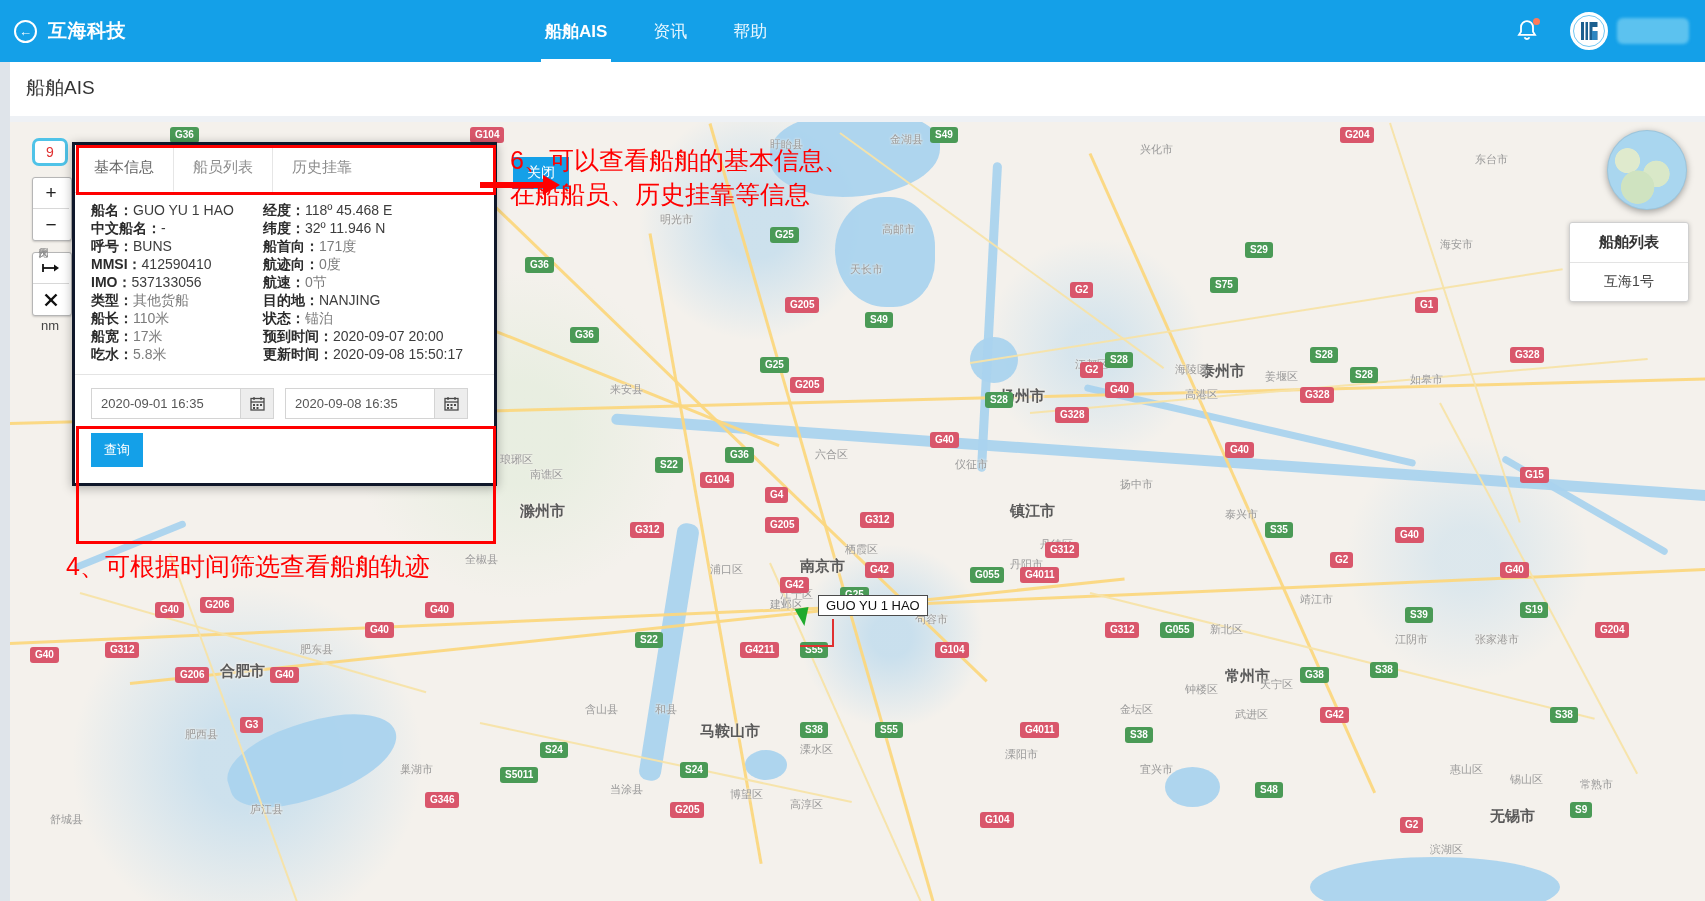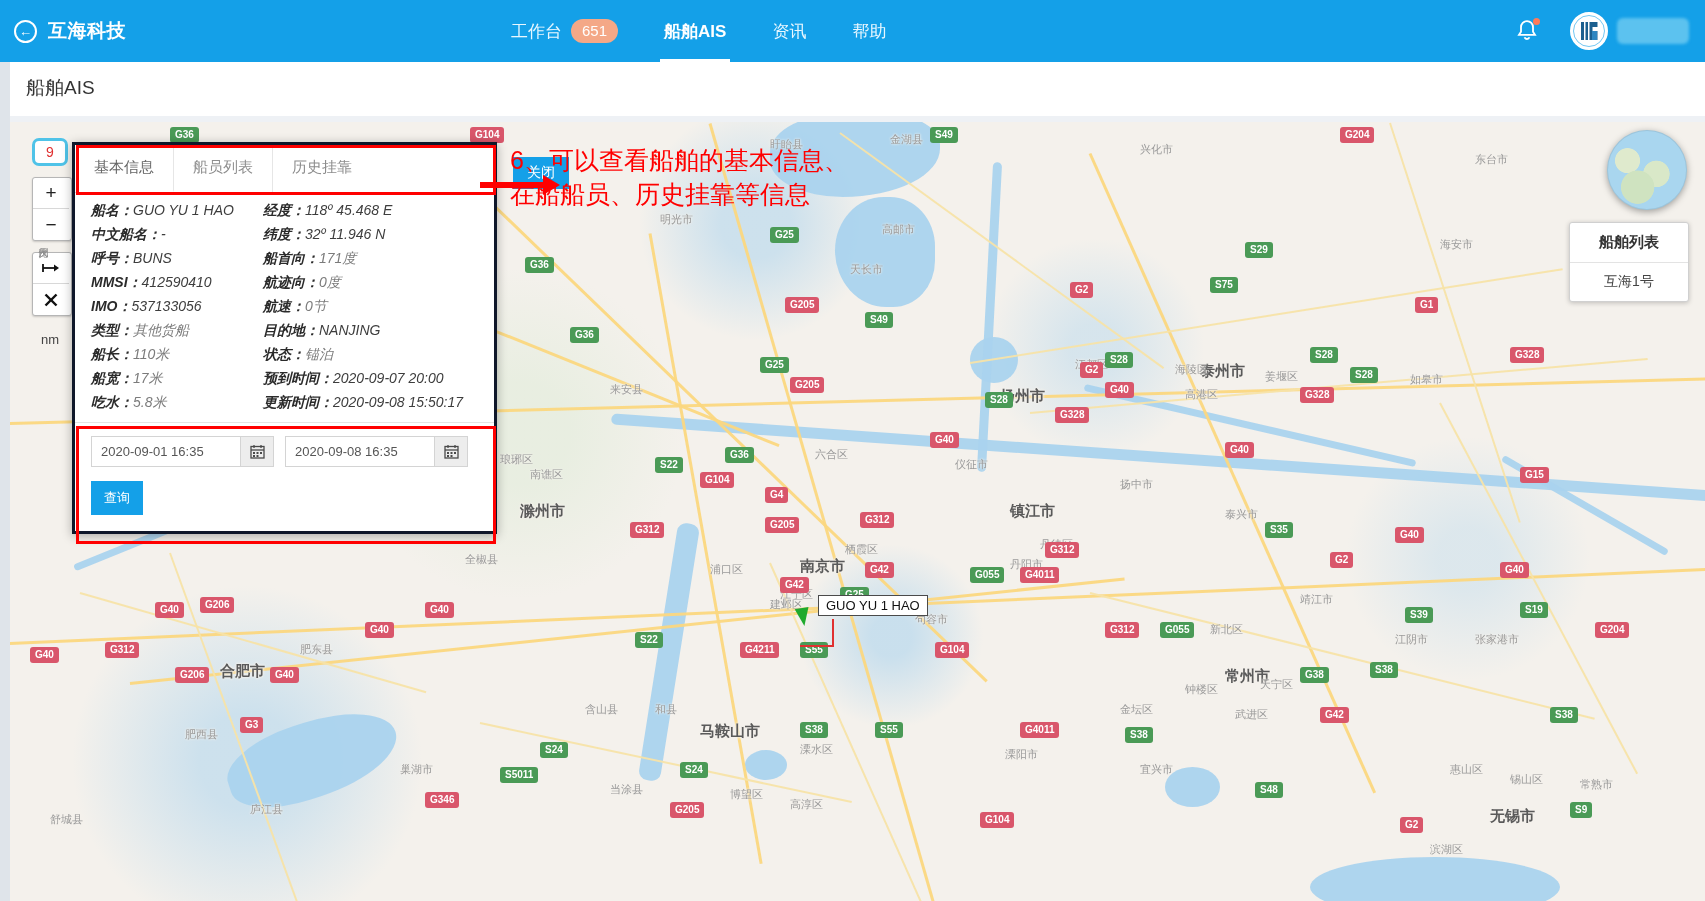--- a/index.html
+++ b/index.html
@@ -287,10 +287,6 @@
   </div>
 
   <div class="nav">
-    <div class="nav-item">
-      <span>工作台</span>
-      <span class="nav-badge">651</span>
-    </div>
     <div class="nav-gap"></div>
     <div class="nav-item active">
       <span>船舶AIS</span>

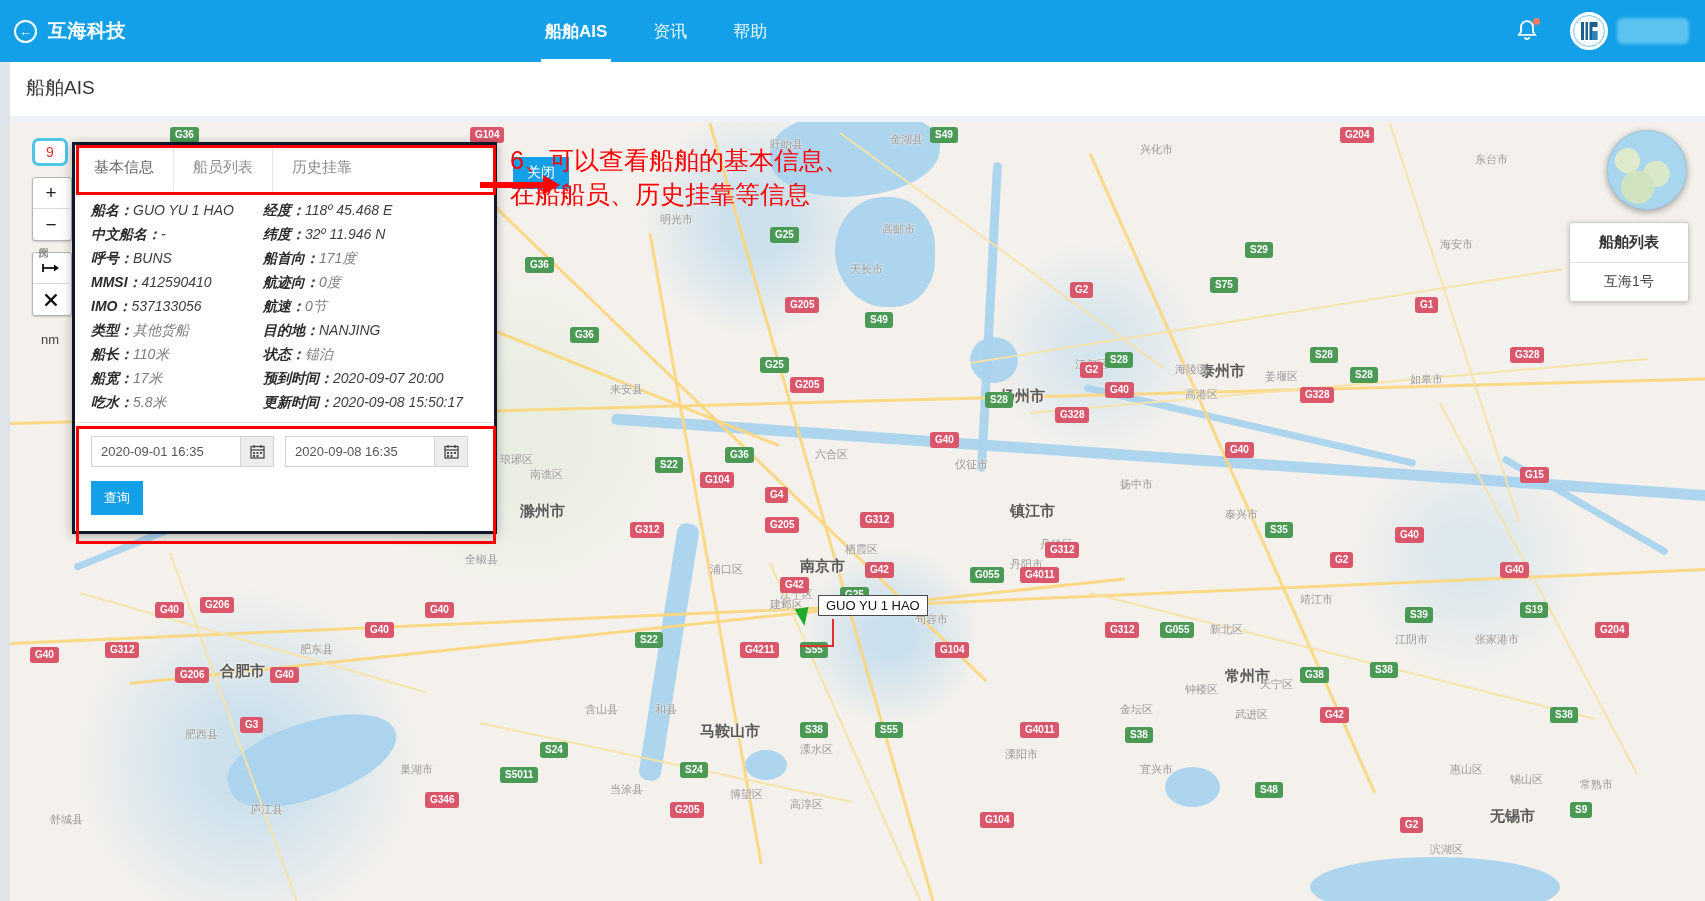--- a/index.html
+++ b/index.html
@@ -223,8 +223,6 @@
   .kv-grid {
     padding: 9px 0 10px 16px;
     display: grid; grid-template-columns: 172px 1fr;
-    row-gap: 6px;
-    font-style: italic;
   }
   .kv { font-size: 14px; white-space: nowrap; }
   .kv .k { color: #2b2b2b; font-weight: bold; }

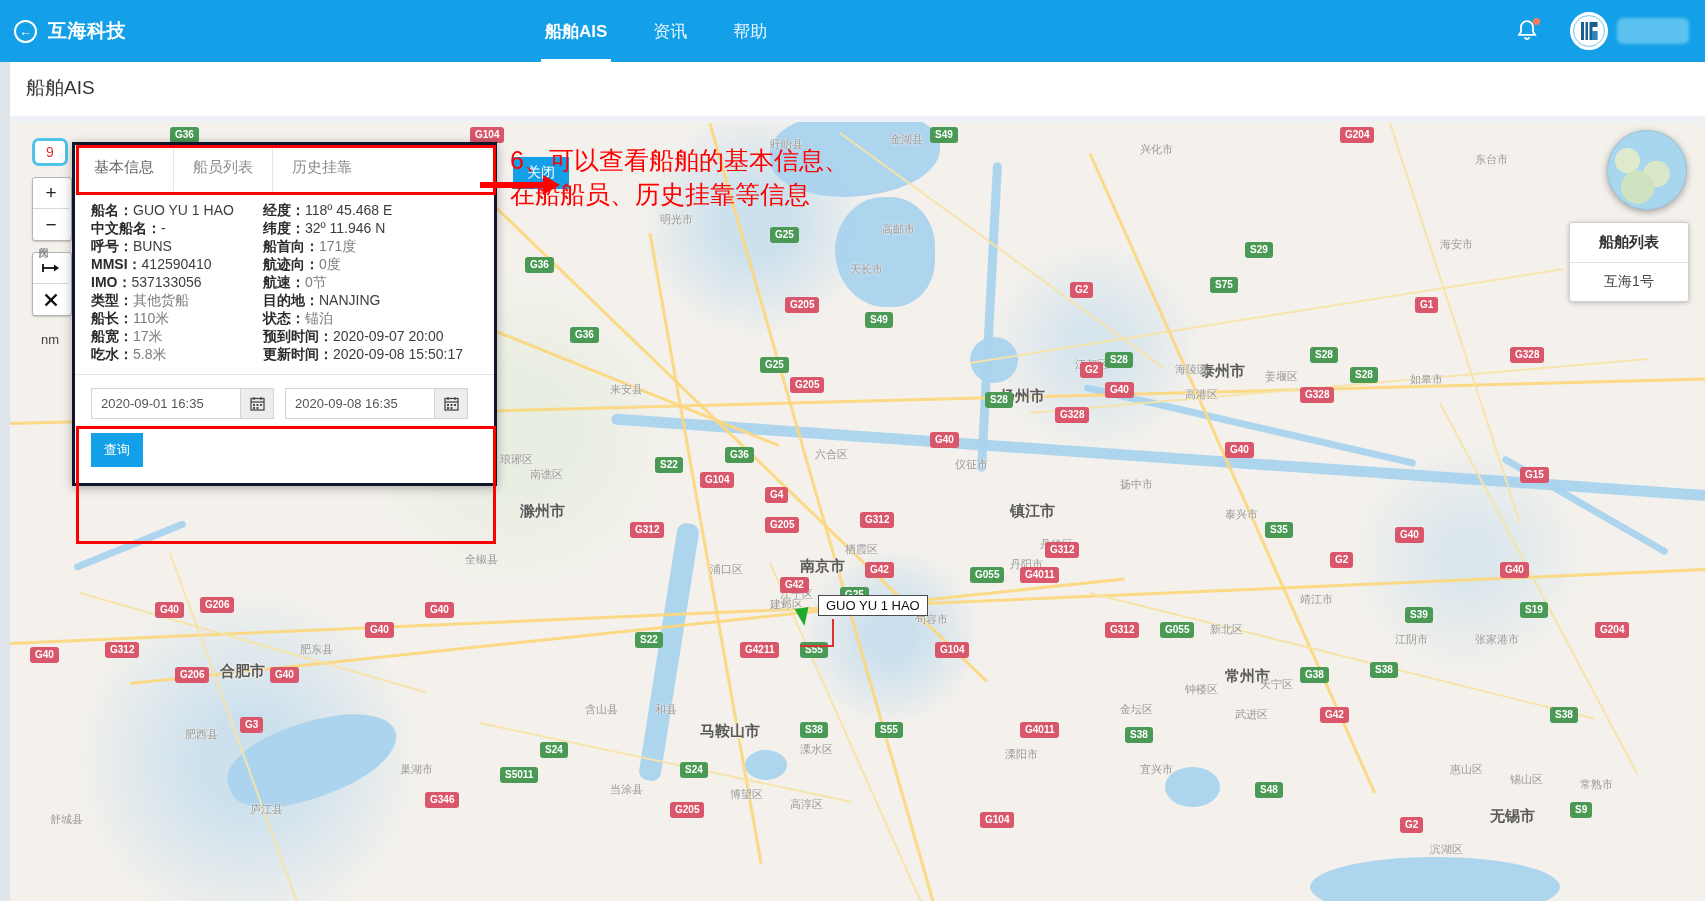--- a/index.html
+++ b/index.html
@@ -146,7 +146,7 @@
   }
   .btn-stack .tbtn:last-child { border-bottom: none; }
   .unit-lbl {
-    margin-top: 16px; width: 36px; text-align: center;
+    margin-top: 2px; width: 36px; text-align: center;
     font-size: 13px; color: #444444;
   }
   .vrule {

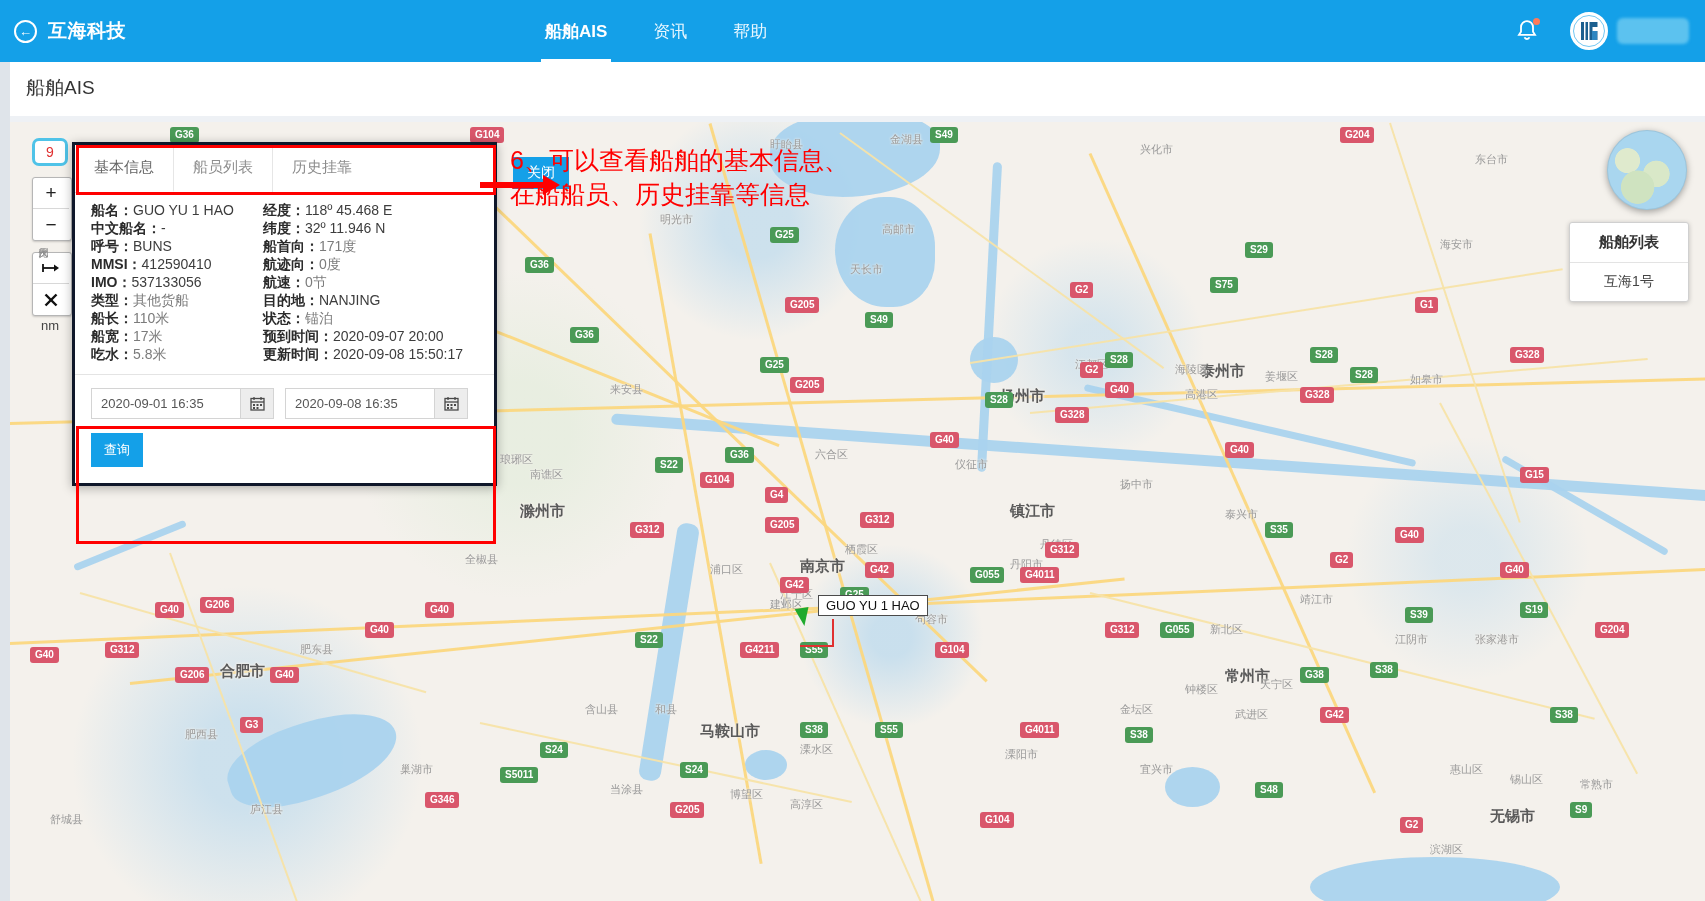--- a/index.html
+++ b/index.html
@@ -627,6 +627,7 @@
   <div class="arrow"></div>
   <div class="ann ann-3">6、可以查看船舶的基本信息、
 在船船员、历史挂靠等信息</div>
+  <div class="ann ann-4">4、可根据时间筛选查看船舶轨迹</div>
 </div>
 
 </body></html>

